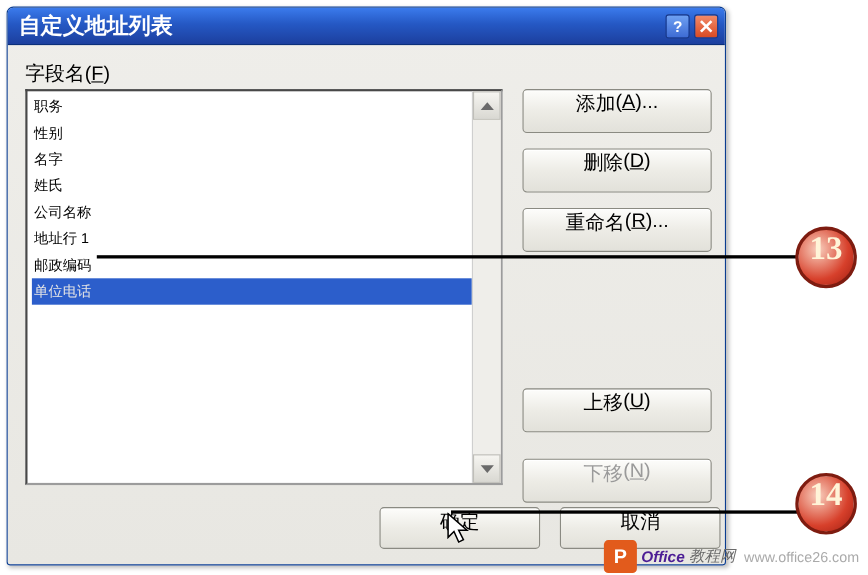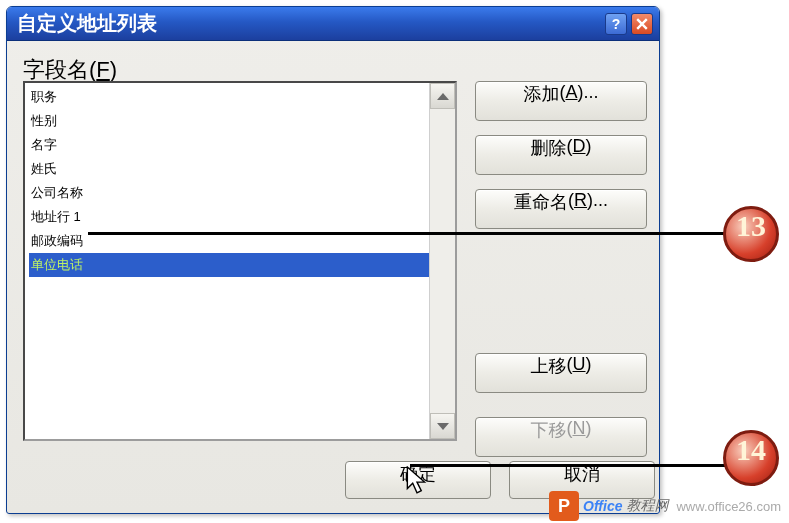--- a/index.html
+++ b/index.html
@@ -57,7 +57,7 @@
     height: calc(100% - 34px);
   }
   .field-label {
-    font-size: 22px;
+    font-size: 18px;
     margin-bottom: 4px;
   }
   .field-label .accel { text-decoration: underline; }

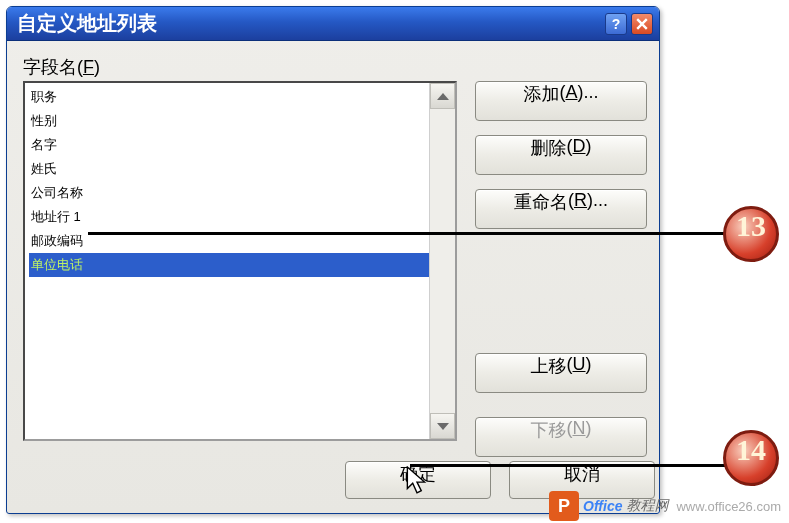--- a/index.html
+++ b/index.html
@@ -84,7 +84,7 @@
   }
   .list-item.selected {
     background: #2c5ecb;
-    color: #bef264;
+    color: #e5e5e5;
   }
   .vscroll {
     width: 26px;

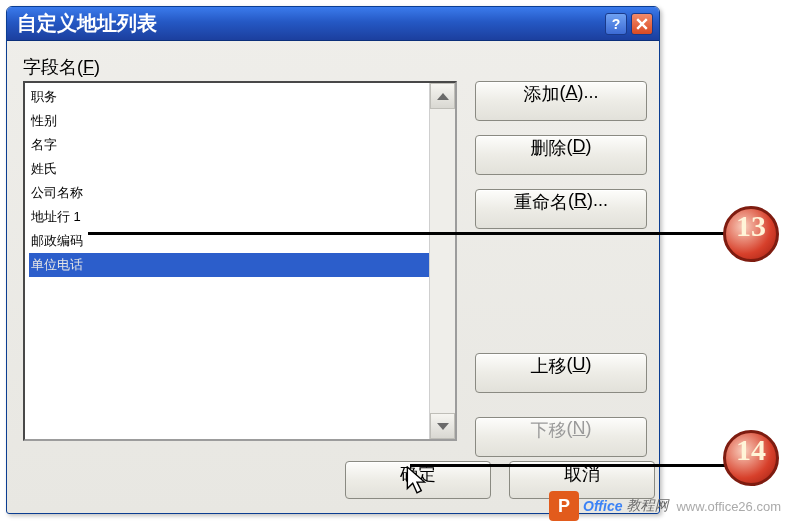--- a/index.html
+++ b/index.html
@@ -194,7 +194,7 @@
     display: flex; align-items: center; justify-content: center;
     color: #fff; font-weight: bold; font-size: 18px;
   }
-  .watermark .orange { color: #3b82f6; font-weight: bold; font-style: italic; }
+  .watermark .orange { color: #4c1d95; font-weight: bold; font-style: italic; }
   .watermark .grey { color: #6a6a6a; font-style: italic; }
   .watermark .url { color: #aaa; font-size: 13px; margin-left: 4px; }
 </style>

